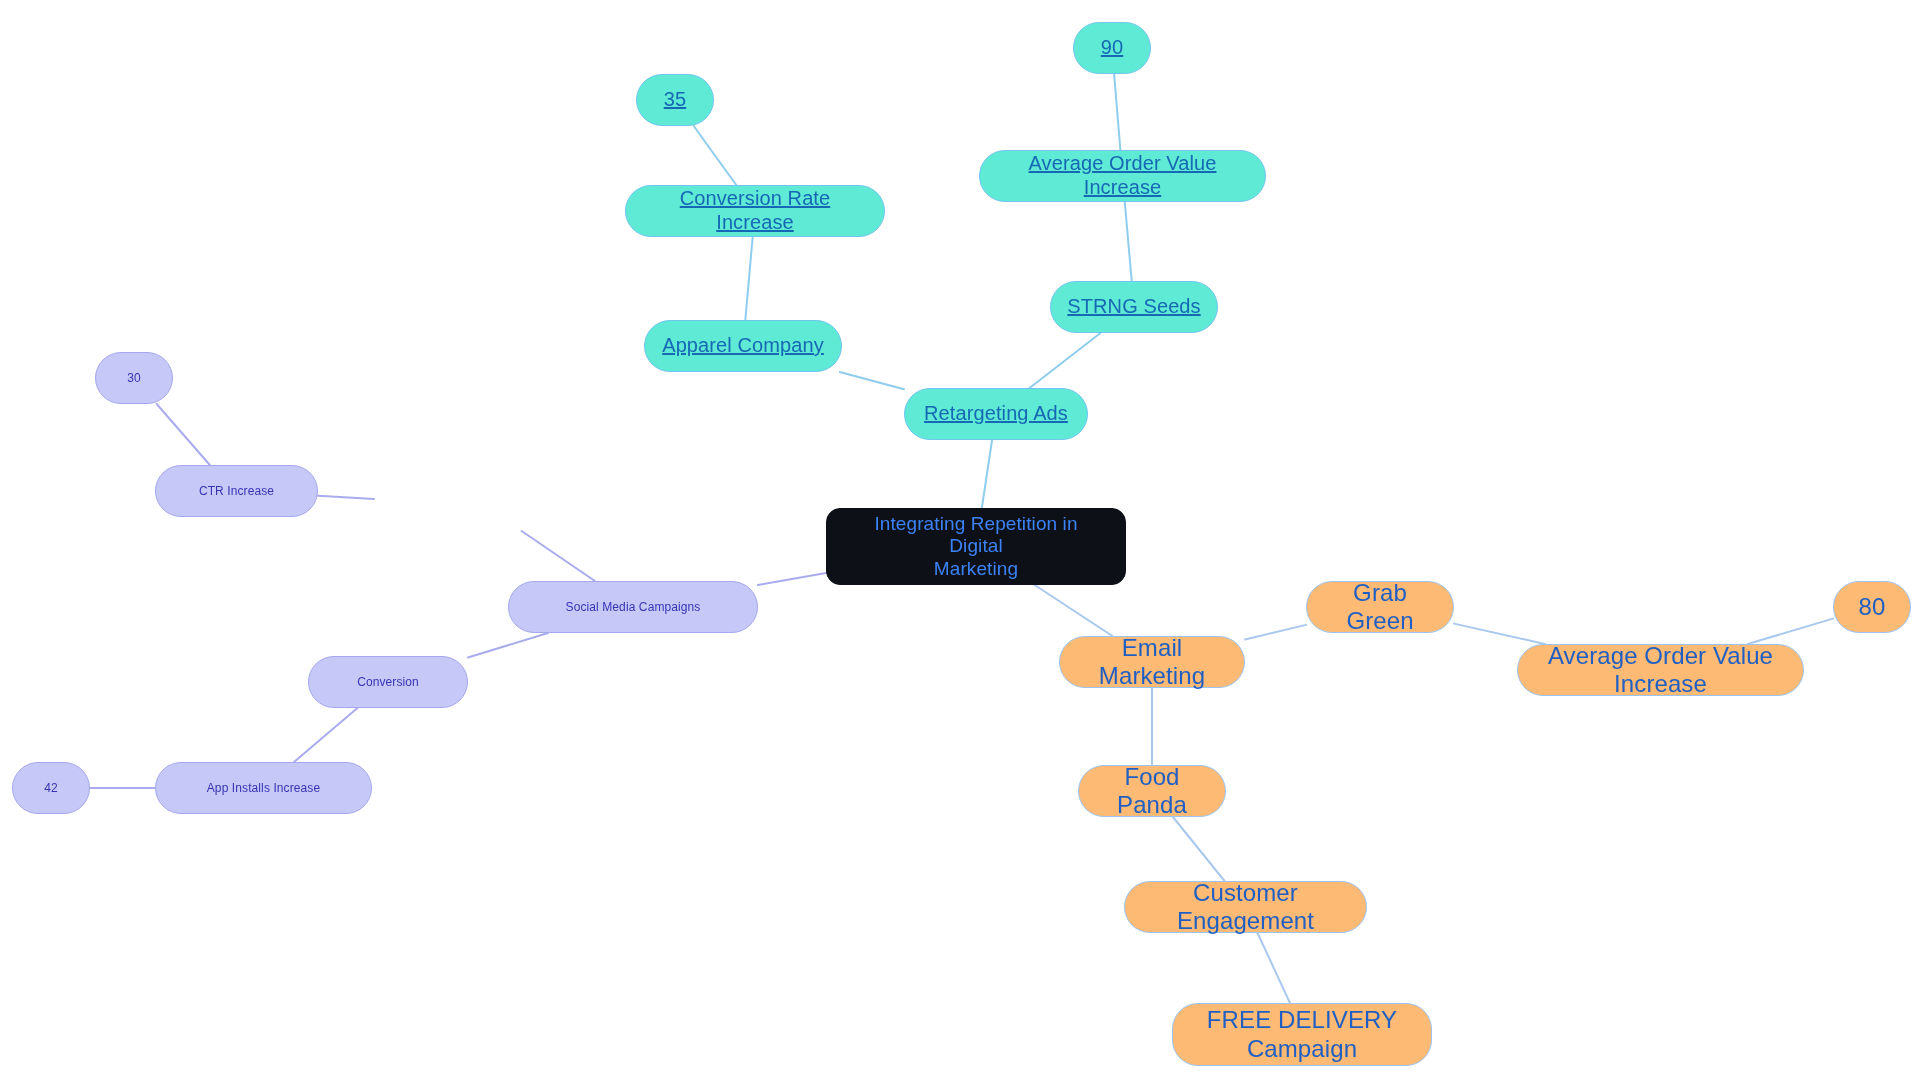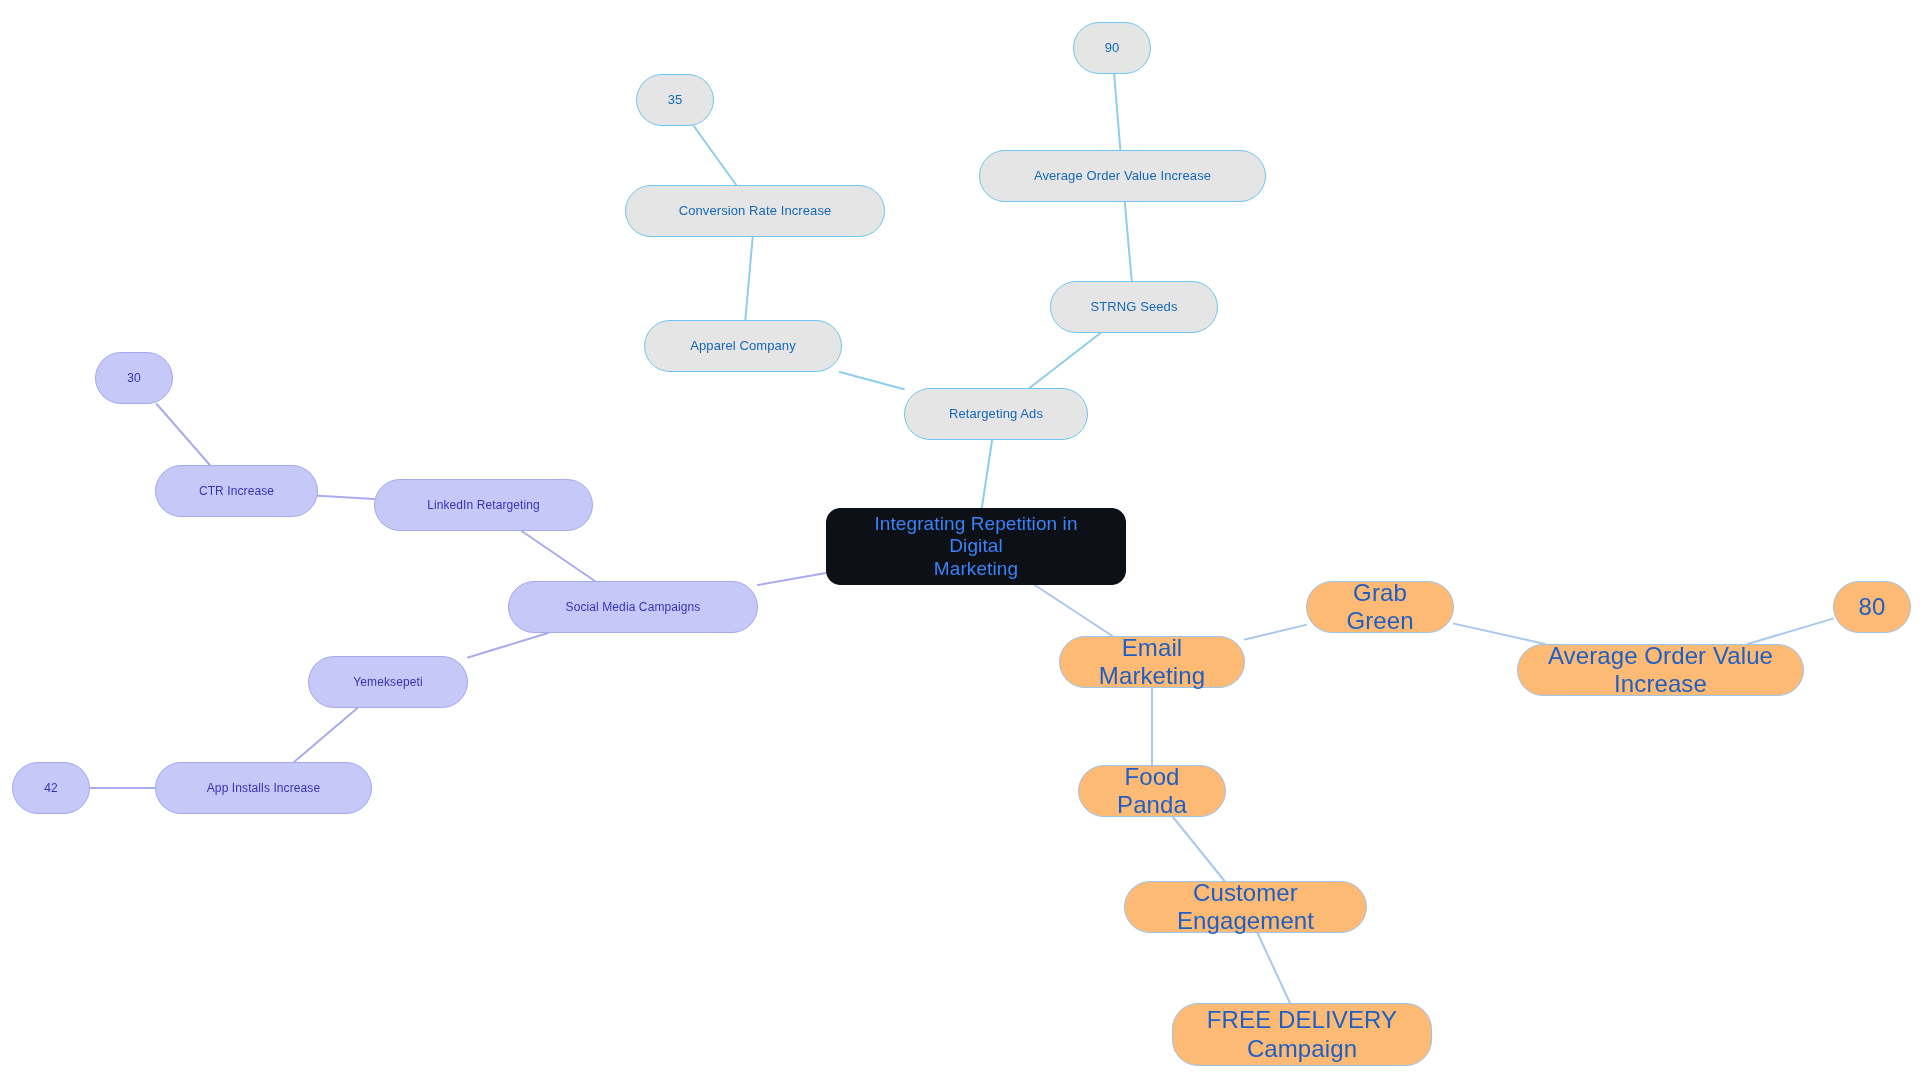--- a/index.html
+++ b/index.html
@@ -49,12 +49,13 @@
     padding: 0 18px;
   }
   .node.blue {
-    background: #e5e5e5;
+    background: #5eead4;
     border-color: #70c6ef;
     color: #1668b5;
     border-radius: 26px;
-    font-size: 13px;
+    font-size: 20px;
     padding: 0 16px;
+    text-decoration: underline;
   }
   .node.blue2 {
     background: #fdba74;

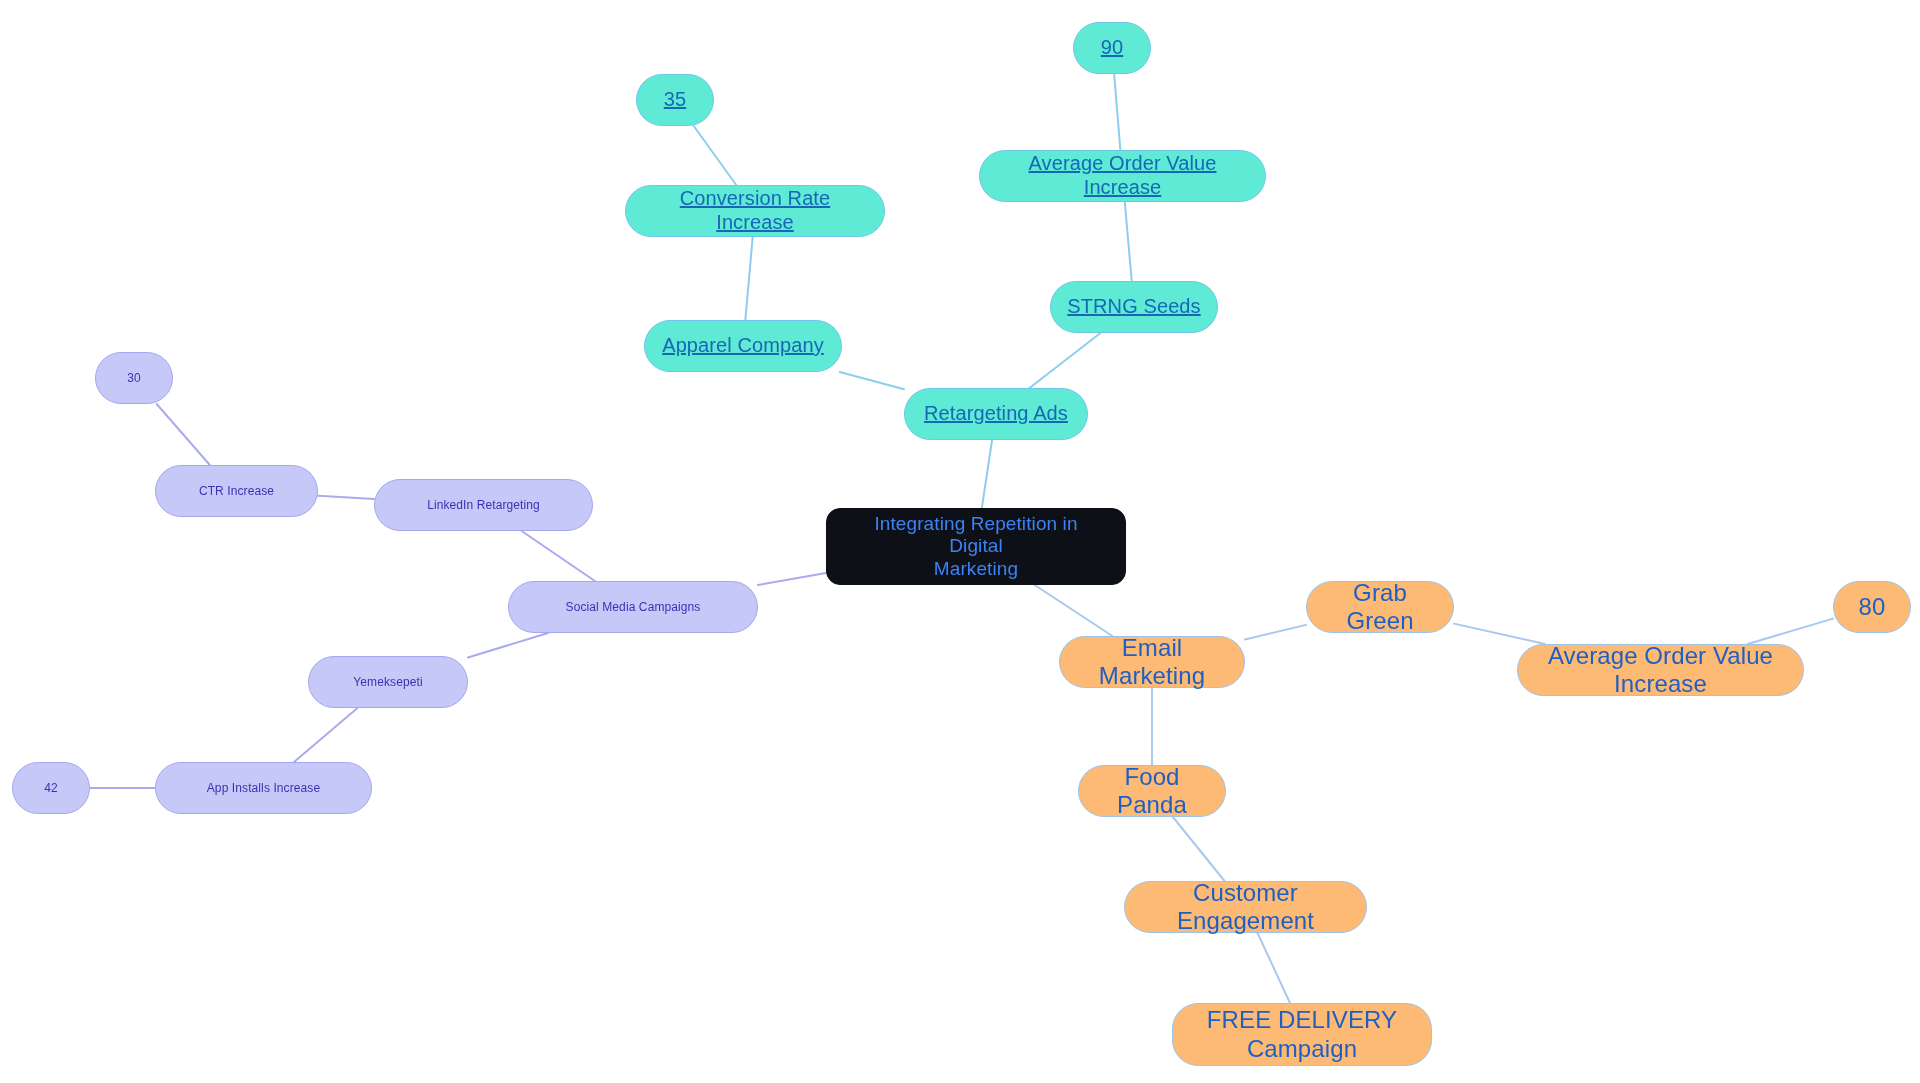--- a/index.html
+++ b/index.html
@@ -122,7 +122,6 @@
   <div class="node blue2" style="left: 1172px; top: 1003px; width: 260px; height: 63px;">FREE DELIVERY Campaign</div>
 
   <div class="node purple" style="left: 508px; top: 581px; width: 250px; height: 52px;">Social Media Campaigns</div>
-  <div class="node purple" style="left: 374px; top: 479px; width: 219px; height: 52px;">LinkedIn Retargeting</div>
   <div class="node purple" style="left: 155px; top: 465px; width: 163px; height: 52px;">CTR Increase</div>
   <div class="node purple" style="left: 95px; top: 352px; width: 78px; height: 52px;">30</div>
   <div class="node purple" style="left: 308px; top: 656px; width: 160px; height: 52px;">Yemeksepeti</div>

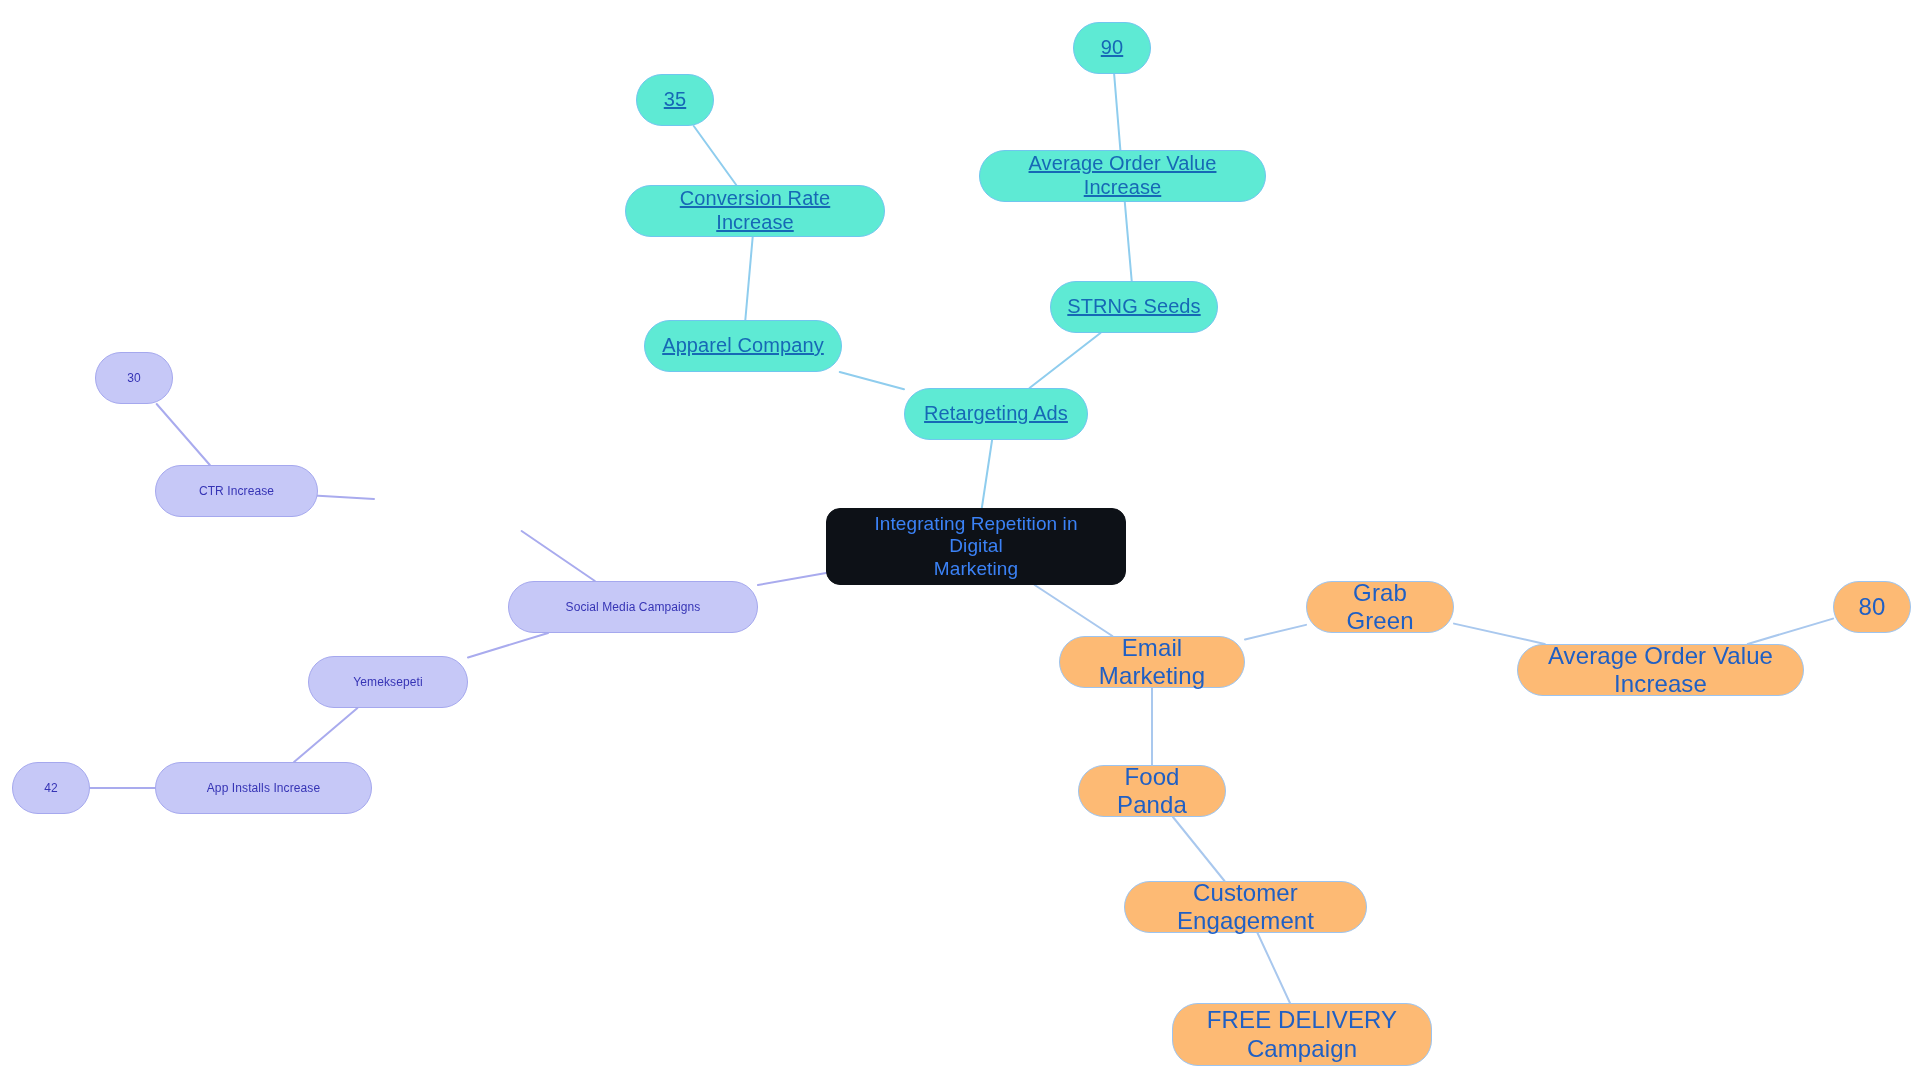--- a/index.html
+++ b/index.html
@@ -124,7 +124,7 @@
   <div class="node purple" style="left: 508px; top: 581px; width: 250px; height: 52px;">Social Media Campaigns</div>
   <div class="node purple" style="left: 155px; top: 465px; width: 163px; height: 52px;">CTR Increase</div>
   <div class="node purple" style="left: 95px; top: 352px; width: 78px; height: 52px;">30</div>
-  <div class="node purple" style="left: 308px; top: 656px; width: 160px; height: 52px;">Yemeksepeti</div>
+  <div class="node purple" style="left: 308px; top: 656px; width: 160px; height: 52px;">Conversion</div>
   <div class="node purple" style="left: 155px; top: 762px; width: 217px; height: 52px;">App Installs Increase</div>
   <div class="node purple" style="left: 12px; top: 762px; width: 78px; height: 52px;">42</div>
 </div>

